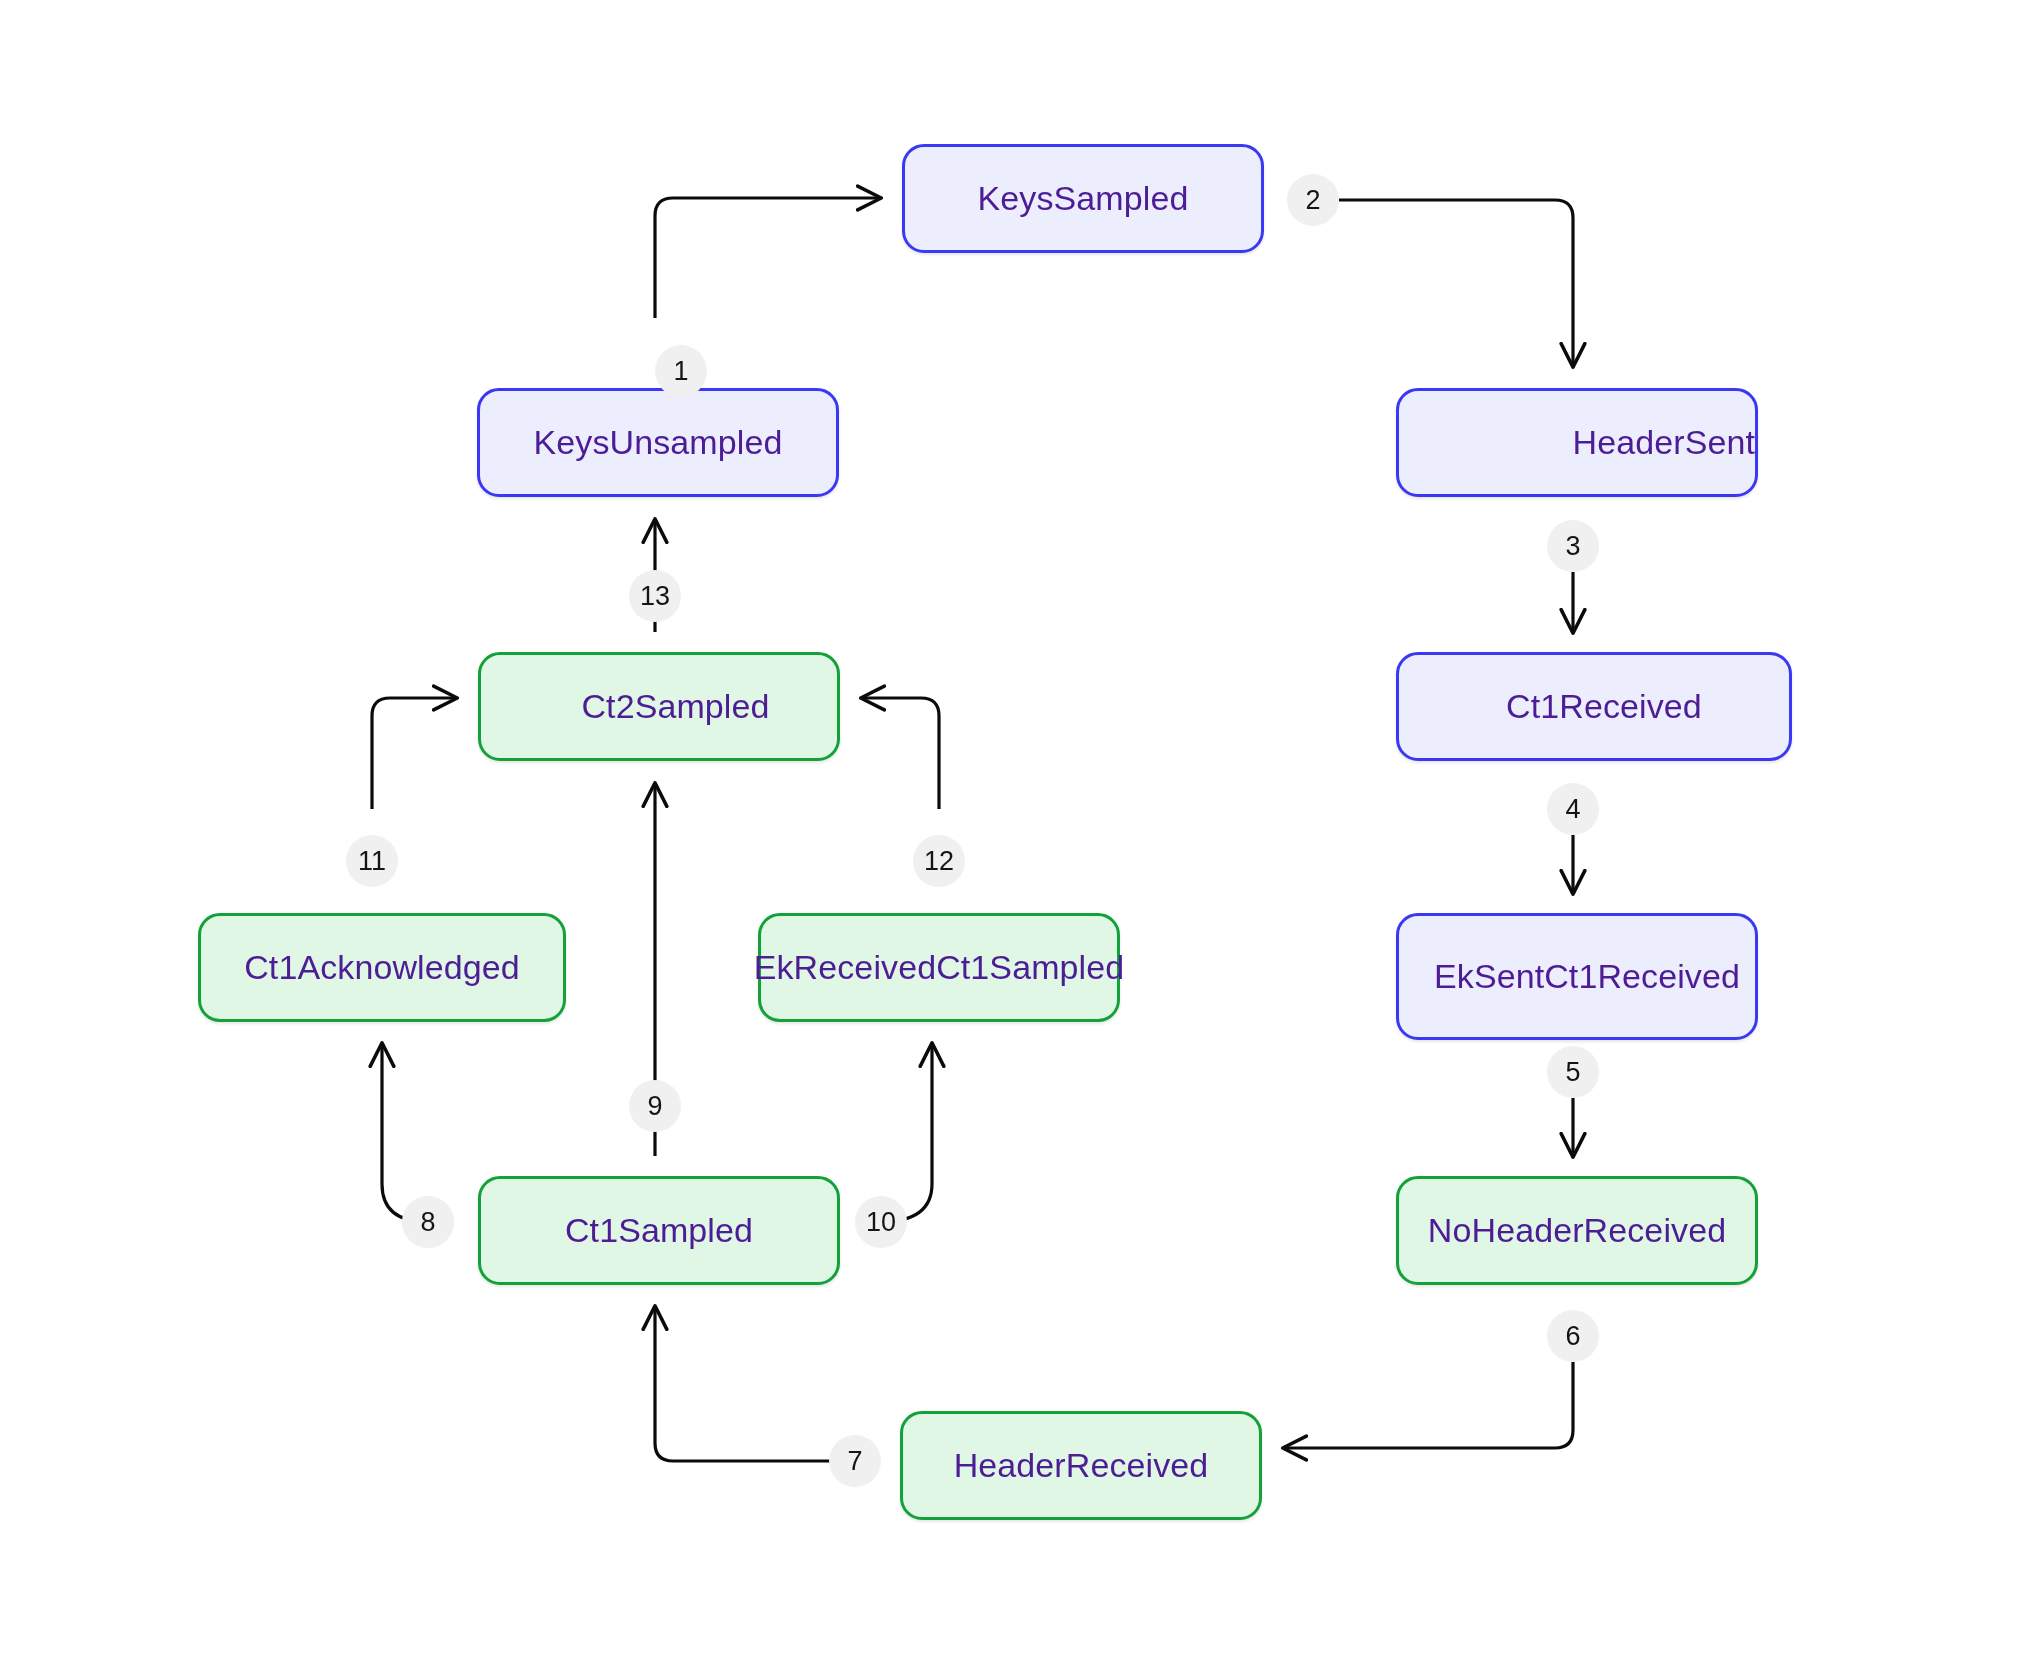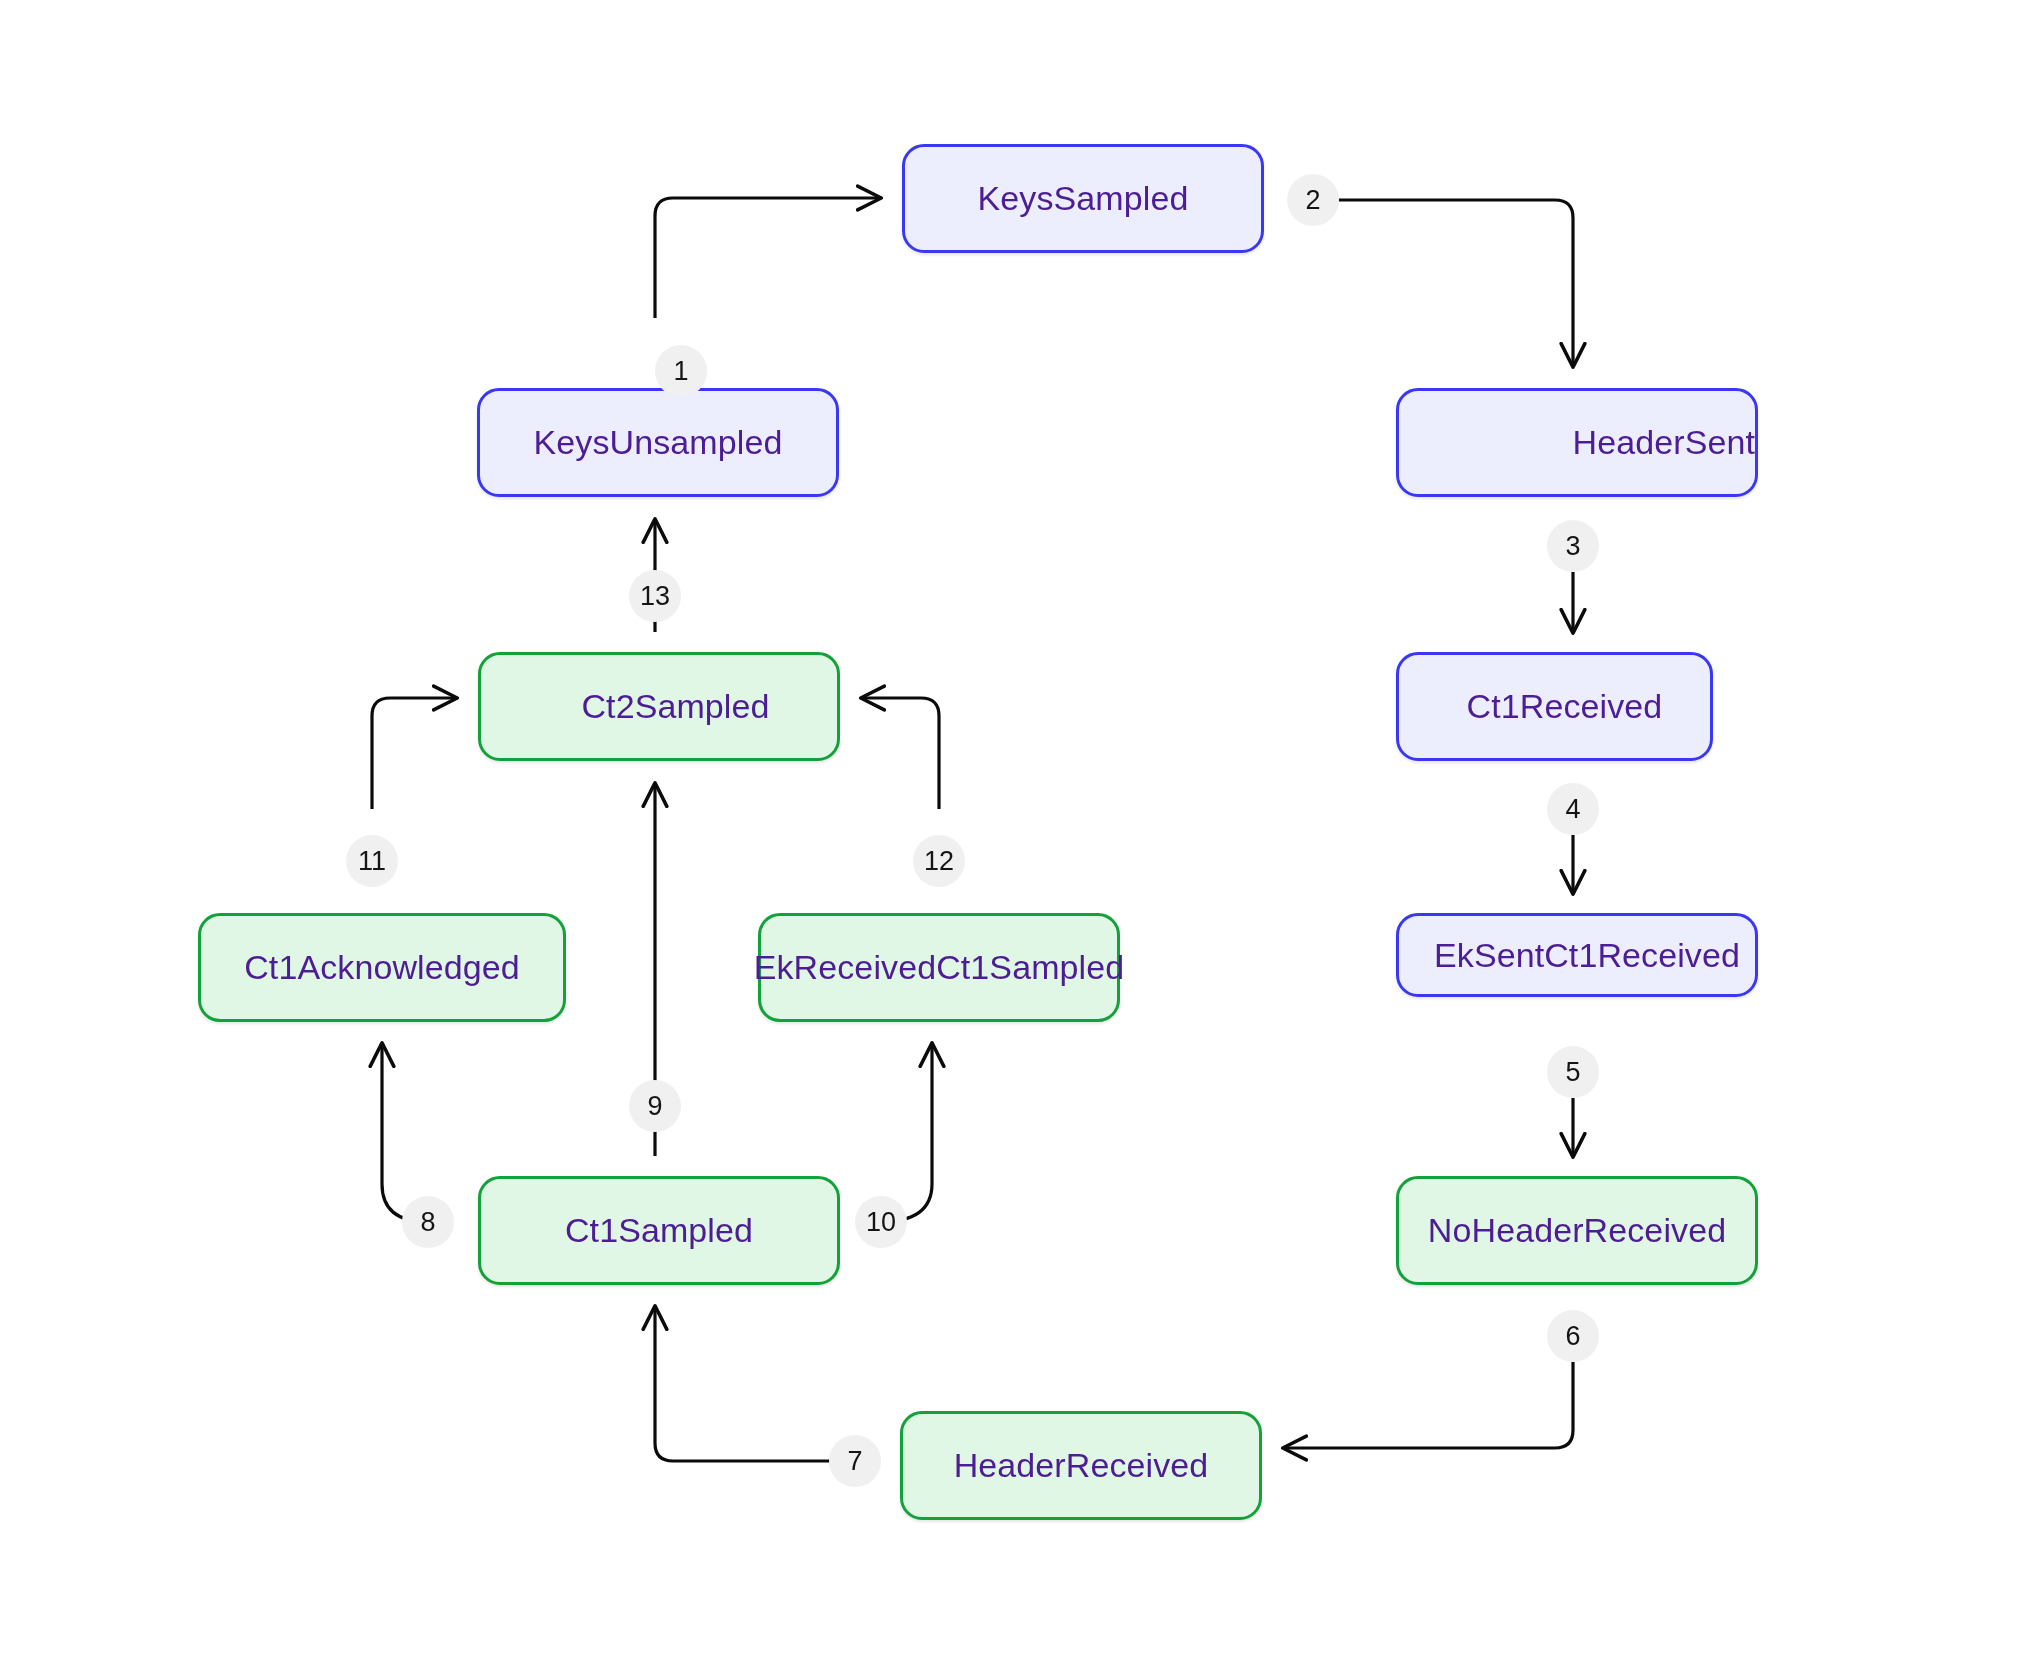--- a/index.html
+++ b/index.html
@@ -103,7 +103,7 @@
       <div class="node blue" style="left: 1396px; top: 388px; width: 362px; height: 109px; justify-content: flex-end;">
         <span>HeaderSent</span>
       </div>
-      <div class="node blue" style="left: 1396px; top: 652px; width: 317px; height: 109px; padding-left: 20px;">
+      <div class="node blue" style="left: 1396px; top: 652px; width: 396px; height: 109px; padding-left: 20px;">
         <span>Ct1Received</span>
       </div>
       <div class="node green" style="left: 478px; top: 652px; width: 362px; height: 109px; padding-left: 33px;">

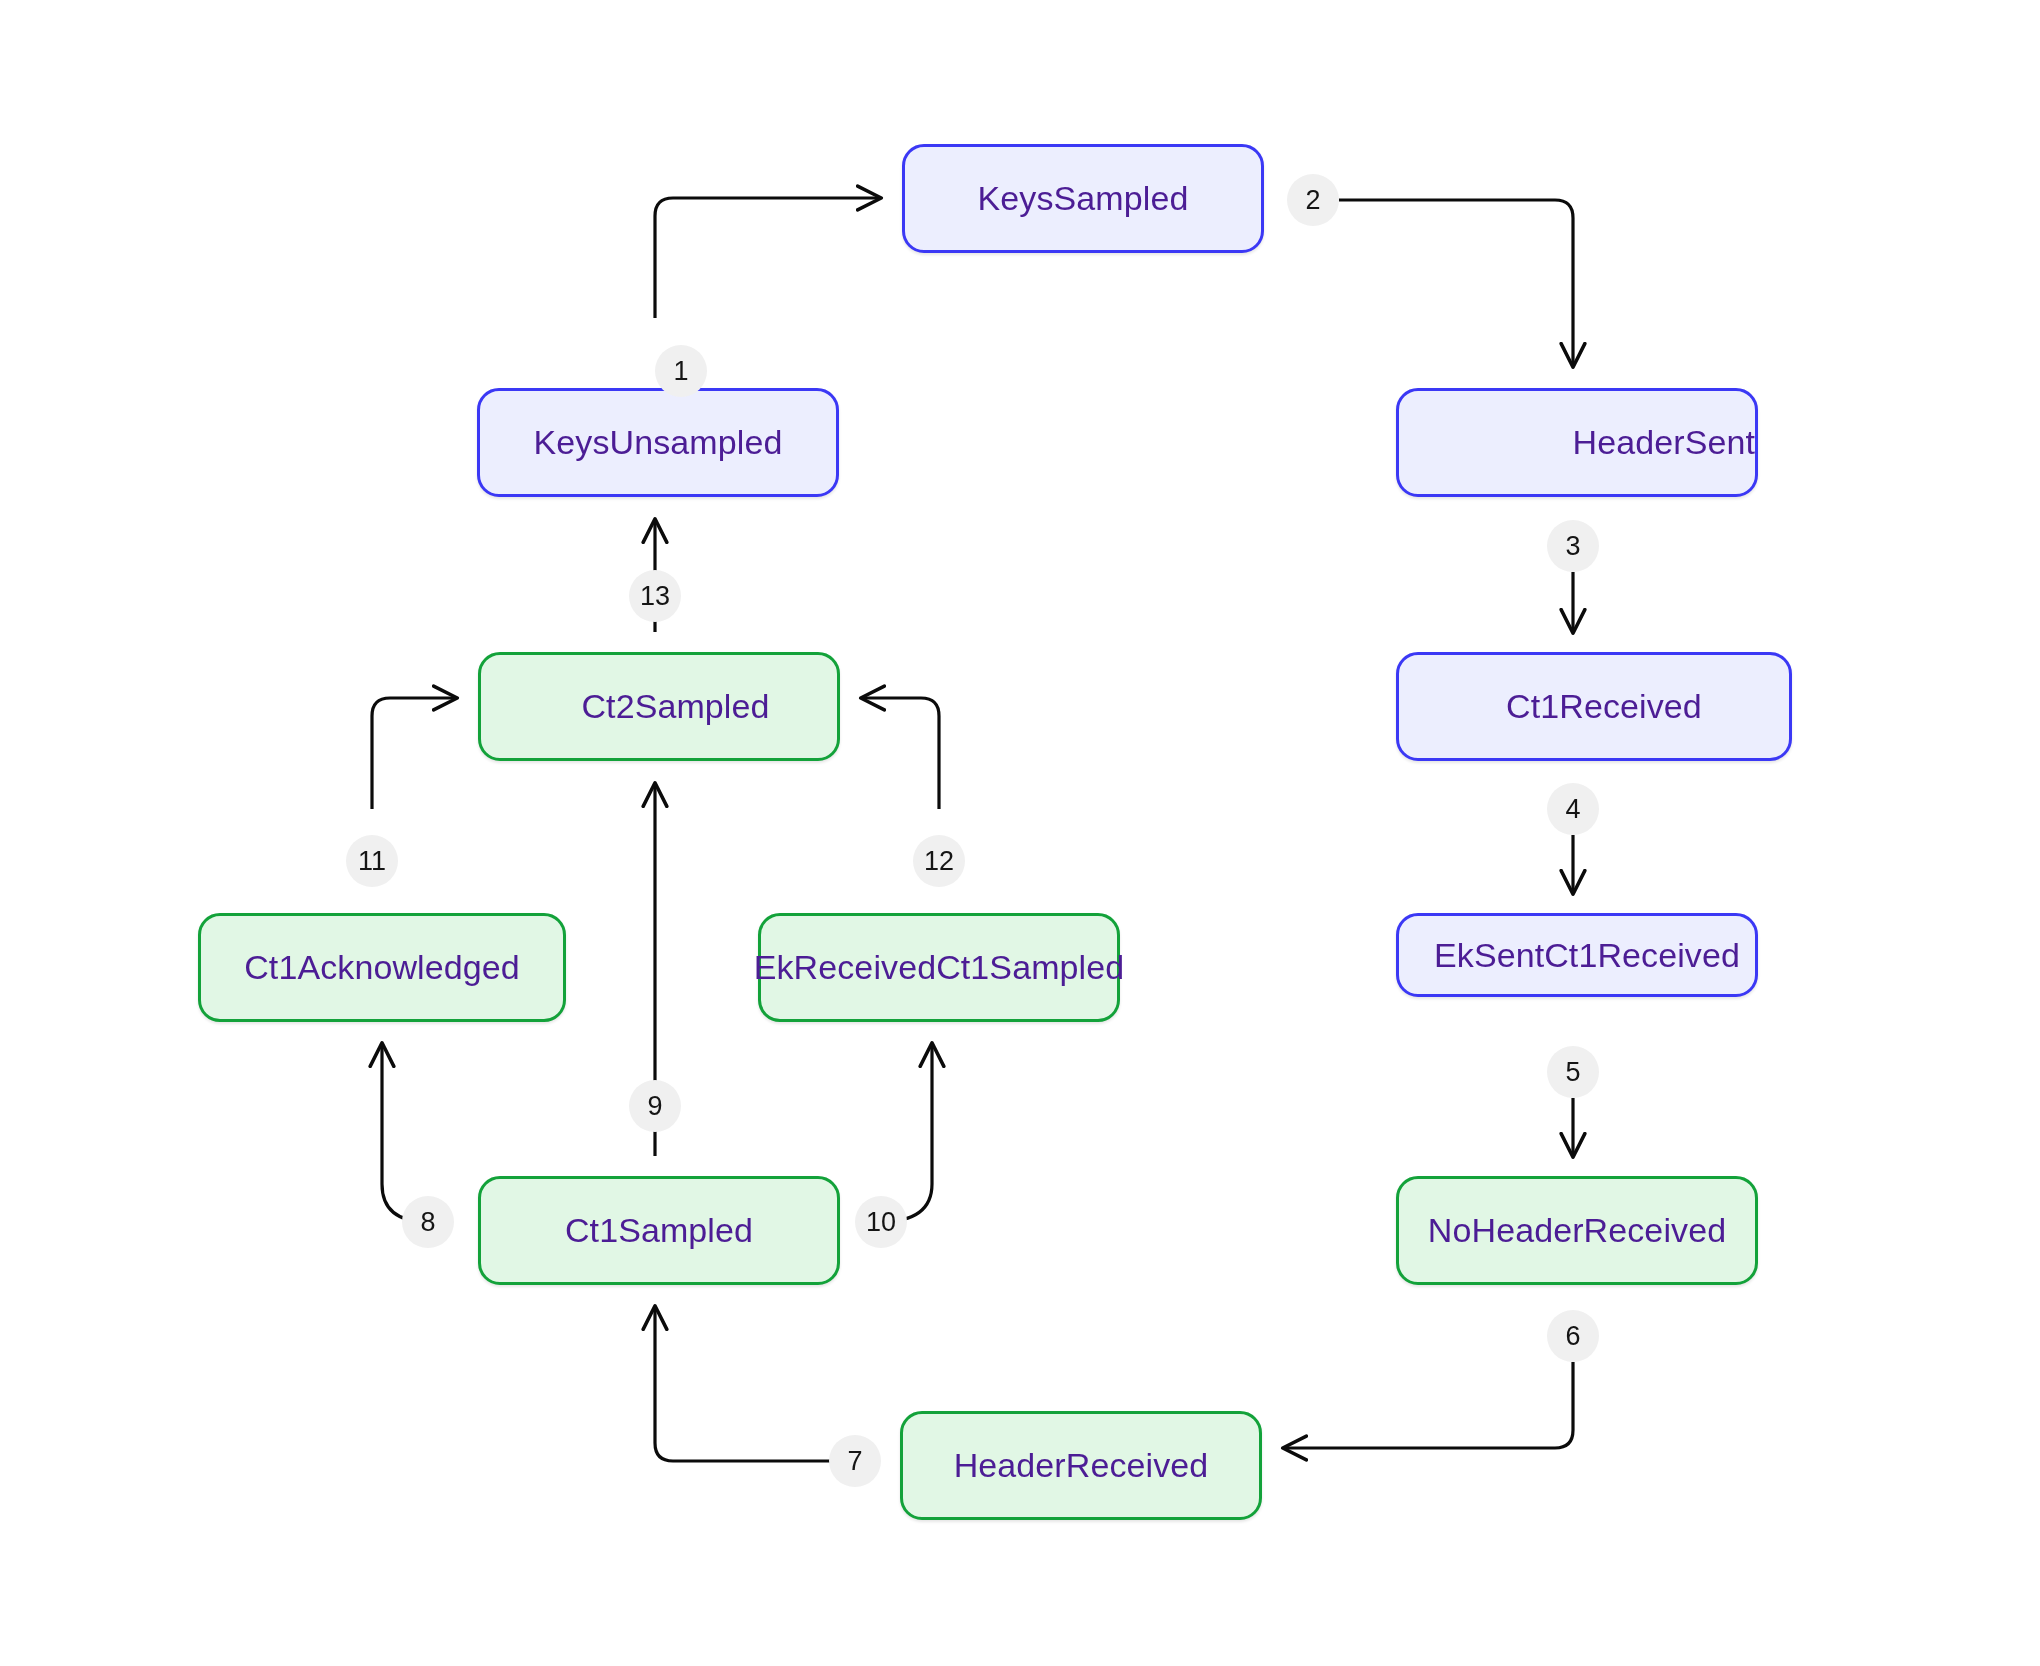--- a/index.html
+++ b/index.html
@@ -109,7 +109,7 @@
       <div class="node green" style="left: 478px; top: 652px; width: 362px; height: 109px; padding-left: 33px;">
         <span>Ct2Sampled</span>
       </div>
-      <div class="node blue" style="left: 1396px; top: 913px; width: 362px; height: 84px; padding-left: 20px;">
+      <div class="node blue" style="left: 1396px; top: 913px; width: 362px; height: 127px; padding-left: 20px;">
         <span>EkSentCt1Received</span>
       </div>
       <div class="node green" style="left: 198px; top: 913px; width: 368px; height: 109px;">

